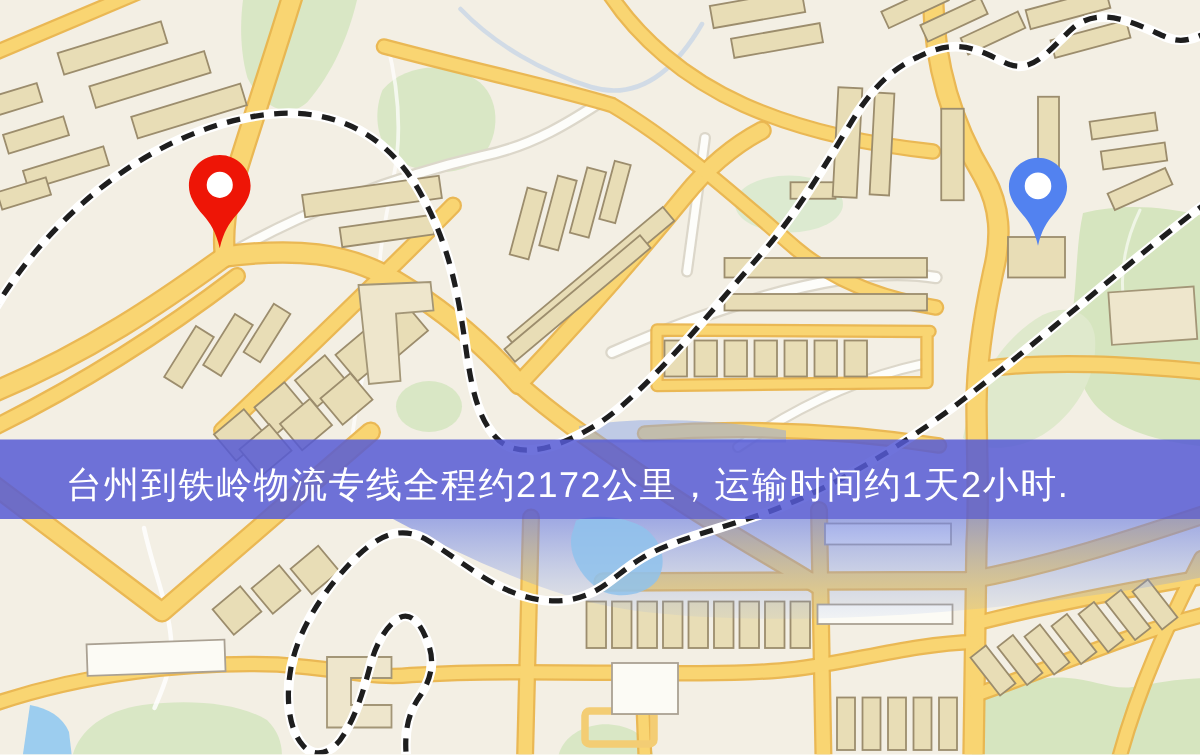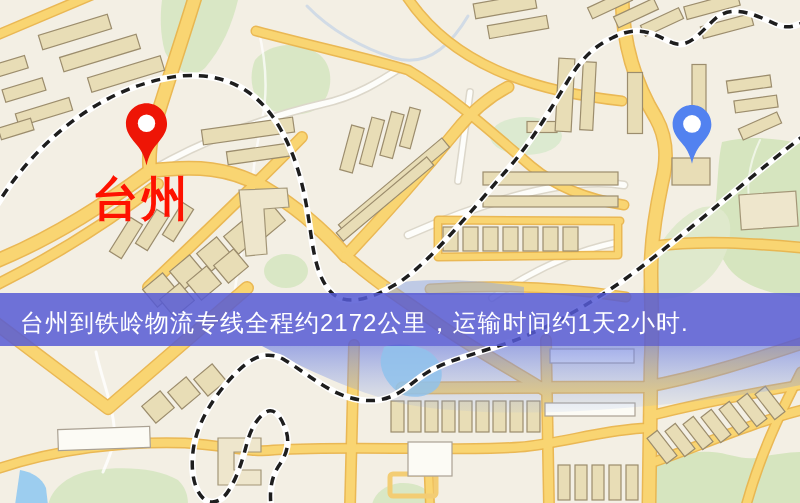--- a/index.html
+++ b/index.html
@@ -239,7 +239,6 @@
     <circle cx="20" cy="18" r="8" fill="#ffffff"></circle>
   </svg>
 
-  <div id="origin-label" class="city-label">台州</div>
 
   <div id="banner">
     <span class="banner-text">台州到铁岭物流专线全程约2172公里，运输时间约1天2小时.</span>

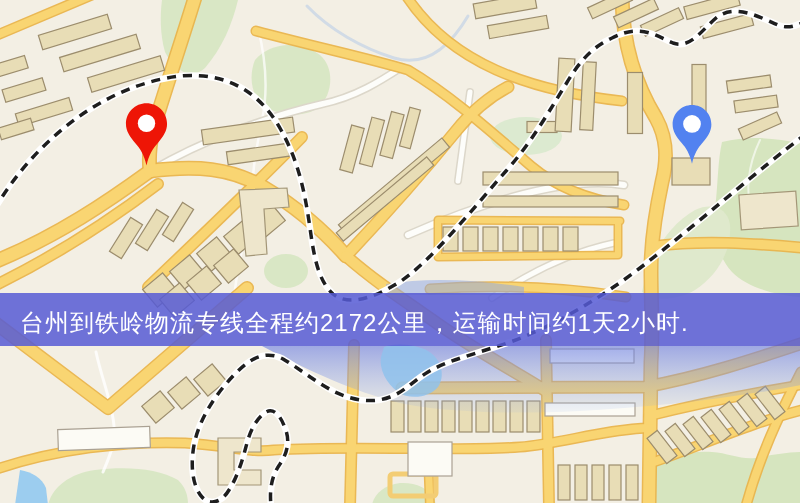--- a/index.html
+++ b/index.html
@@ -14,7 +14,7 @@
   #dest-label{left:632px;top:180px;width:112px;font-size:45px;letter-spacing:2px;color:#2a2fd0;}
   #banner{position:absolute;left:0;right:0;top:293px;height:53px;
           background:rgba(86,90,213,0.85);display:flex;align-items:center;
-          padding-left:20px;box-sizing:border-box;}
+          padding-left:44px;box-sizing:border-box;}
   #banner .banner-text{color:#ffffff;font-size:24px;letter-spacing:1px;
           transform:translateY(3px);white-space:nowrap;}
   

